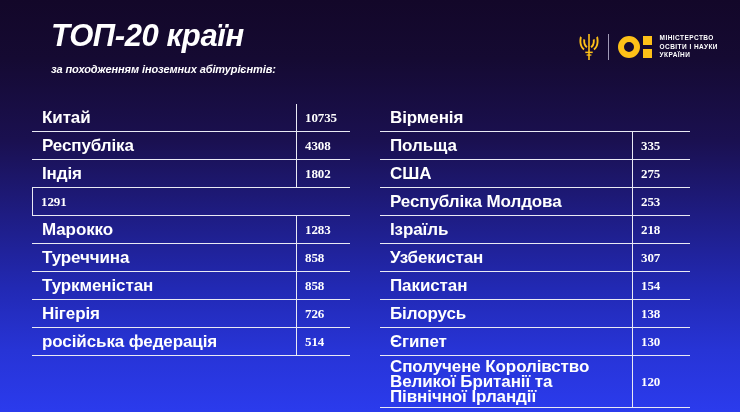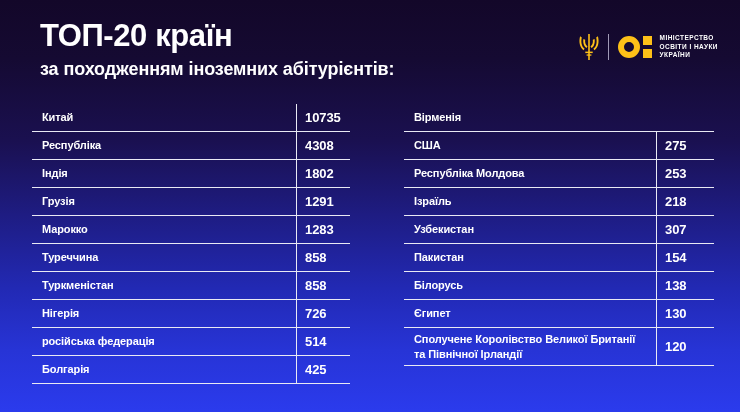--- a/index.html
+++ b/index.html
@@ -31,10 +31,11 @@
   
   #header {
     position: absolute;
-    left: 40px;
+    left: 51px;
     top: 18px;
     right: 30px;
     height: 70px;
+    font-style: italic;
   }
   #title {
     font-size: 31px;

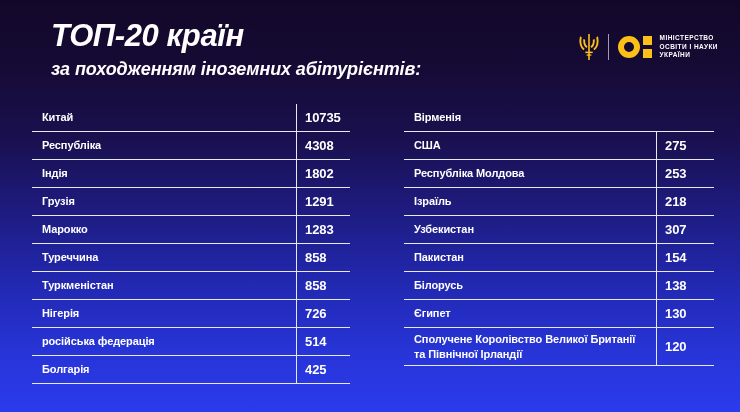--- a/index.html
+++ b/index.html
@@ -47,7 +47,7 @@
     white-space: nowrap;
   }
   #subtitle {
-    font-size: 18px;
+    font-size: 11px;
     line-height: 18px;
     font-weight: bold;
     color: #ffffff;

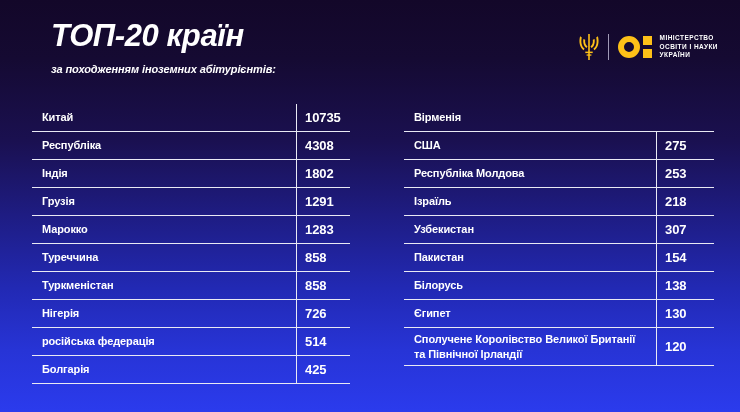--- a/index.html
+++ b/index.html
@@ -135,7 +135,7 @@
     flex: 1 1 auto;
     padding: 3px 8px 3px 10px;
     color: #ffffff;
-    font-size: 11px;
+    font-size: 17px;
     font-weight: bold;
     line-height: 15px;
     letter-spacing: -0.1px;

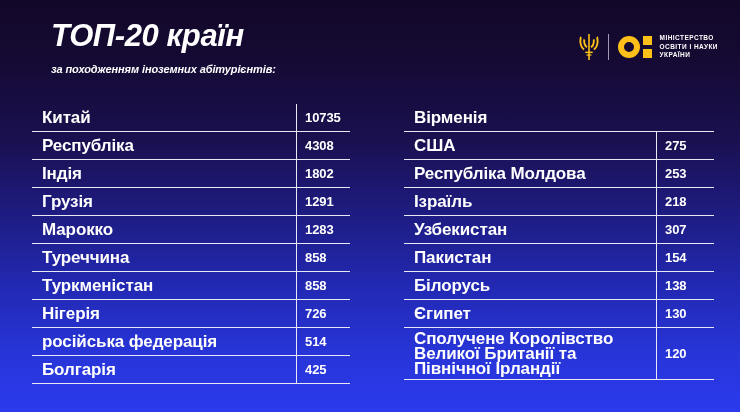--- a/index.html
+++ b/index.html
@@ -154,6 +154,7 @@
     align-self: stretch;
     display: flex;
     align-items: center;
+    font-family: Liberation Serif, serif;
   }
   #table-left  .cell-value { width: 54px; }
   #table-right .cell-value { width: 58px; }

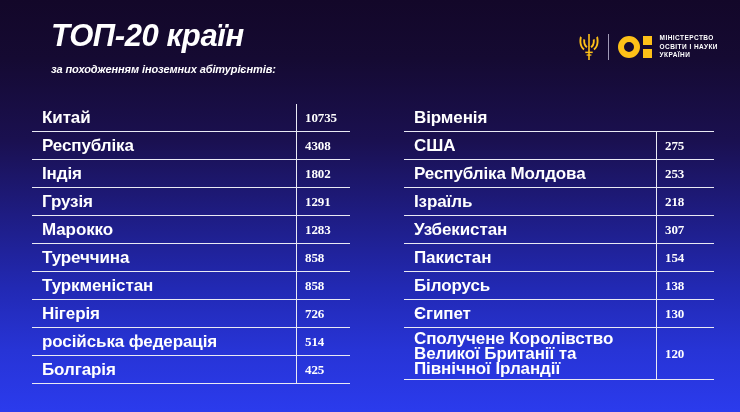--- a/index.html
+++ b/index.html
@@ -118,7 +118,7 @@
     box-sizing: border-box;
   }
   #table-left  { left: 32px;  width: 318px; }
-  #table-right { left: 404px; width: 310px; }
+  #table-right { left: 380px; width: 310px; }
 
   .row {
     position: relative;

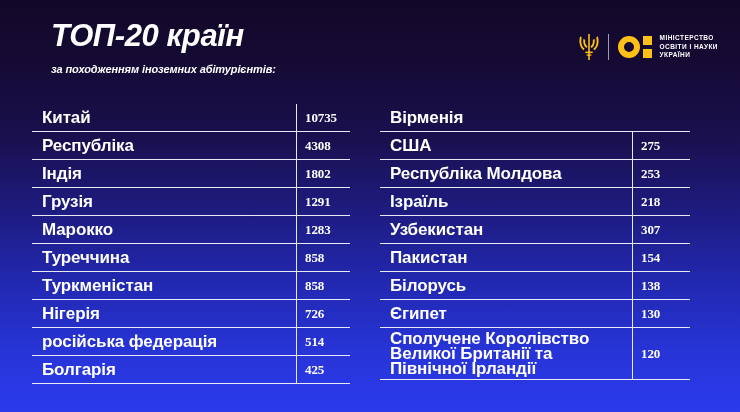--- a/index.html
+++ b/index.html
@@ -243,6 +243,10 @@
         <div class="cell-country">Вірменія</div>
       </div>
       <div class="row">
+        <div class="cell-country">Польща</div>
+        <div class="cell-value">335</div>
+      </div>
+      <div class="row">
         <div class="cell-country">США</div>
         <div class="cell-value">275</div>
       </div>

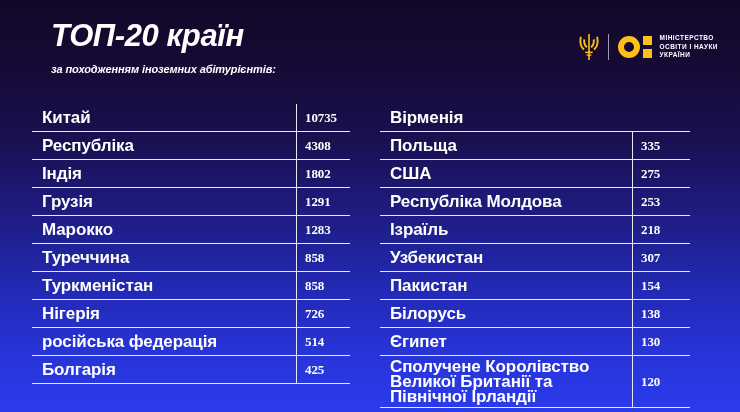--- a/index.html
+++ b/index.html
@@ -210,7 +210,6 @@
         <div class="cell-value">1802</div>
       </div>
       <div class="row">
-        <div class="cell-country">Грузія</div>
         <div class="cell-value">1291</div>
       </div>
       <div class="row">

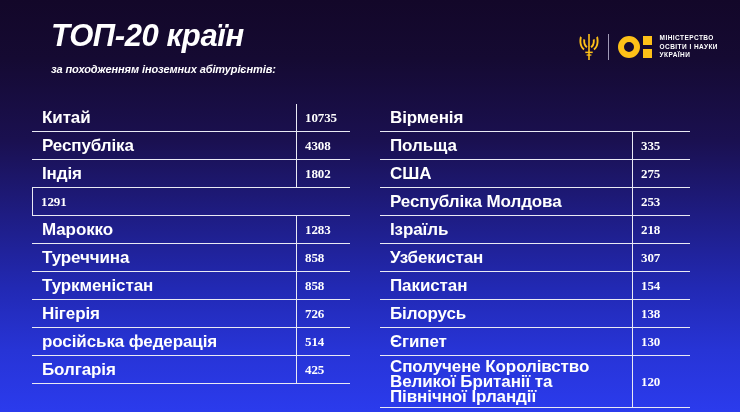--- a/index.html
+++ b/index.html
@@ -232,10 +232,6 @@
         <div class="cell-country">російська федерація</div>
         <div class="cell-value">514</div>
       </div>
-      <div class="row">
-        <div class="cell-country">Болгарія</div>
-        <div class="cell-value">425</div>
-      </div>
     </div>
   <div class="table" id="table-right">
       <div class="row">

